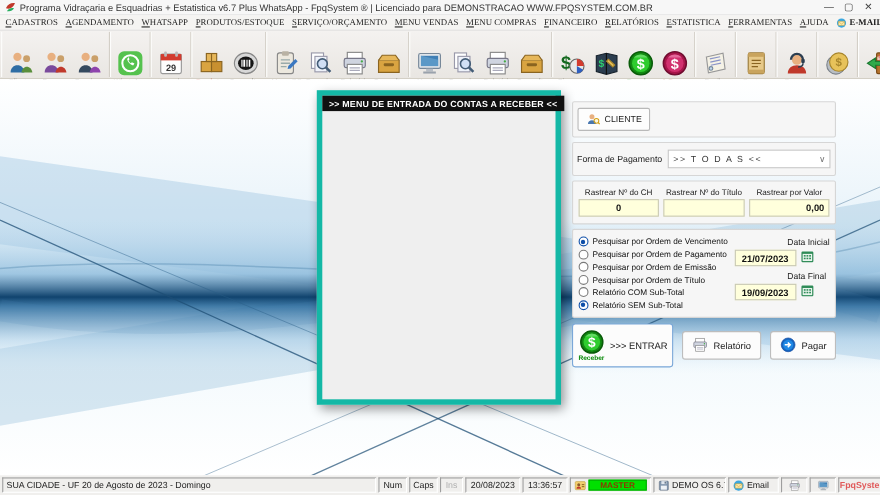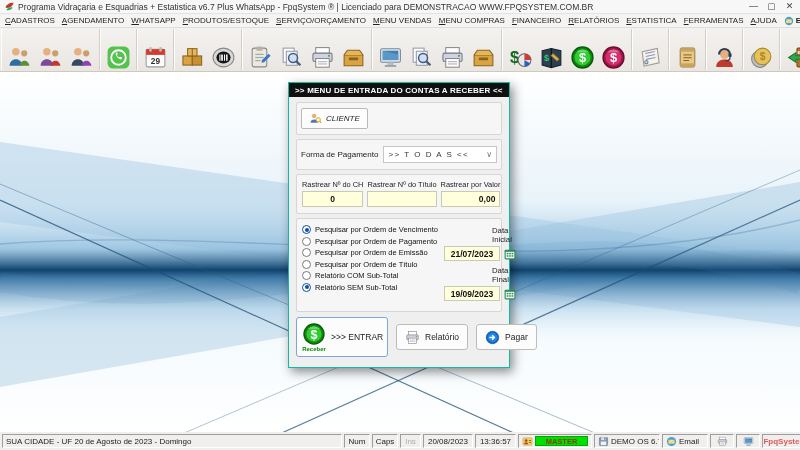--- a/index.html
+++ b/index.html
@@ -15,7 +15,7 @@
   .wctrl { width:17px; height:12px; font-size:9px; line-height:11px; text-align:center; color:#444; cursor:default; }
 
   
-  .menubar { height:14px; background:#f5f4f2; display:flex; align-items:center; gap:7px; padding:0 5px; border-bottom:1px solid #ddd; flex:0 0 auto; }
+  .menubar { height:14px; background:#f5f4f2; display:flex; align-items:center; gap:7px; padding:0 5px; border-bottom:1px solid #ddd; flex:0 0 auto;font-family:Liberation Serif, serif; }
   .mi { display:inline-block; font-size:8px; color:#222; white-space:nowrap; cursor:default; }
   .mi::first-letter { text-decoration:underline; }
   .mi-email { display:flex; align-items:center; gap:2px; font-weight:bold; }

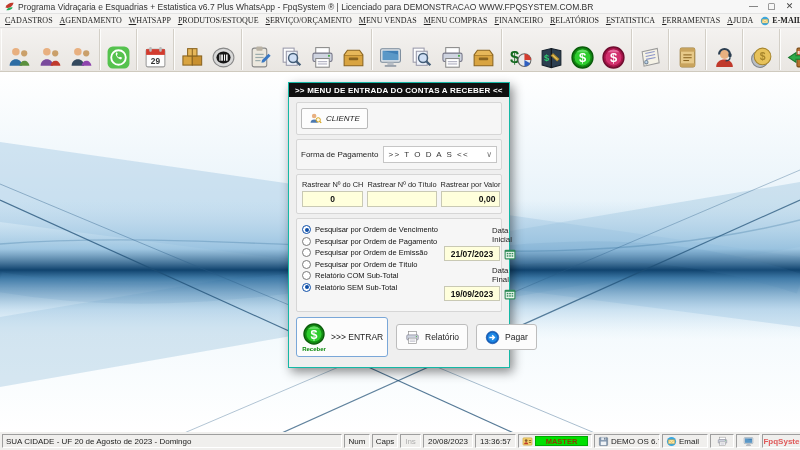--- a/index.html
+++ b/index.html
@@ -37,7 +37,7 @@
   .wall { position:absolute; inset:0; width:100%; height:100%; }
 
   
-  .dialog { position:absolute; left:288px; top:10px; width:222px; height:286px; background:#efefef; border:1px solid #14b8a6; box-shadow:3px 4px 10px rgba(0,0,0,.45); display:flex; flex-direction:column; }
+  .dialog { position:absolute; left:288px; top:10px; width:222px; height:286px; background:#efefef; border:5px solid #14b8a6; box-shadow:3px 4px 10px rgba(0,0,0,.45); display:flex; flex-direction:row; }
   .dlg-title { height:14px; background:#101010; color:#fff; font-size:8px; font-weight:bold; display:flex; align-items:center; padding:0 6px; letter-spacing:.2px; flex:0 0 auto; }
   .dlg-body { flex:1; padding:5px 7px 4px 7px; display:flex; flex-direction:column; }
   .gbox { background:#f6f6f6; border:1px solid #d6d6d6; border-radius:2px; margin-bottom:4px; }

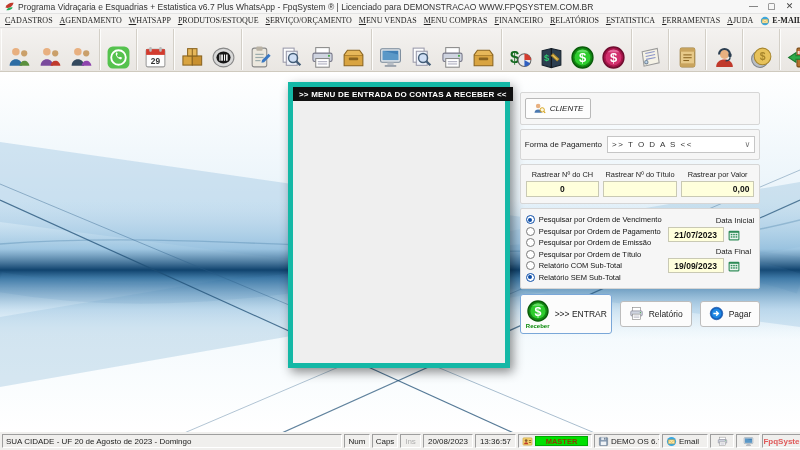--- a/index.html
+++ b/index.html
@@ -54,7 +54,7 @@
   .cli-row { display:flex; align-items:center; gap:5px; padding:5px 4px; }
   .cli-btn { display:flex; align-items:center; gap:4px; background:#fdfdfd; border:1px solid #b9b9b9; border-radius:2px; height:21px; padding:0 7px; cursor:pointer; }
   .cli-btn .ic { width:13px; height:13px; }
-  .cli-btn .t { font-size:8px; color:#222;font-style:italic; }
+  .cli-btn .t { font-size:8px; color:#222; }
   .cli-input { flex:1; height:18px; background:#fff; border:1px solid #cccccc; font-size:8px; color:#9b9b9b; letter-spacing:1.5px; display:flex; align-items:center; padding:0 4px; }
 
   

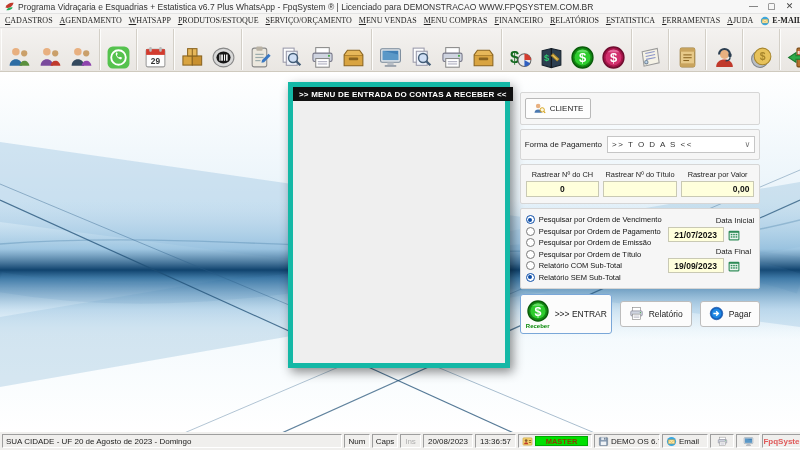--- a/index.html
+++ b/index.html
@@ -81,7 +81,7 @@
   .rad-item .t { font-size:7.5px; color:#111; white-space:nowrap; }
   .dates { flex:1; display:flex; flex-direction:column; padding-left:6px; }
   .dates .dlab { font-size:7.8px; color:#222; margin:1px 0 2px 0;padding-left:48px; }
-  .dfield-row { display:flex; align-items:flex-end; gap:3px; margin-bottom:4px; }
+  .dfield-row { display:flex; align-items:flex-start; gap:3px; margin-bottom:4px; }
   .dfield { width:56px; height:15px; background:#ffffdc; border:1px solid #c9c9b4; font-size:8.5px; font-weight:bold; color:#111; display:flex; align-items:center; justify-content:center; }
   .dcal { width:14px; height:13px; cursor:pointer; }
 

